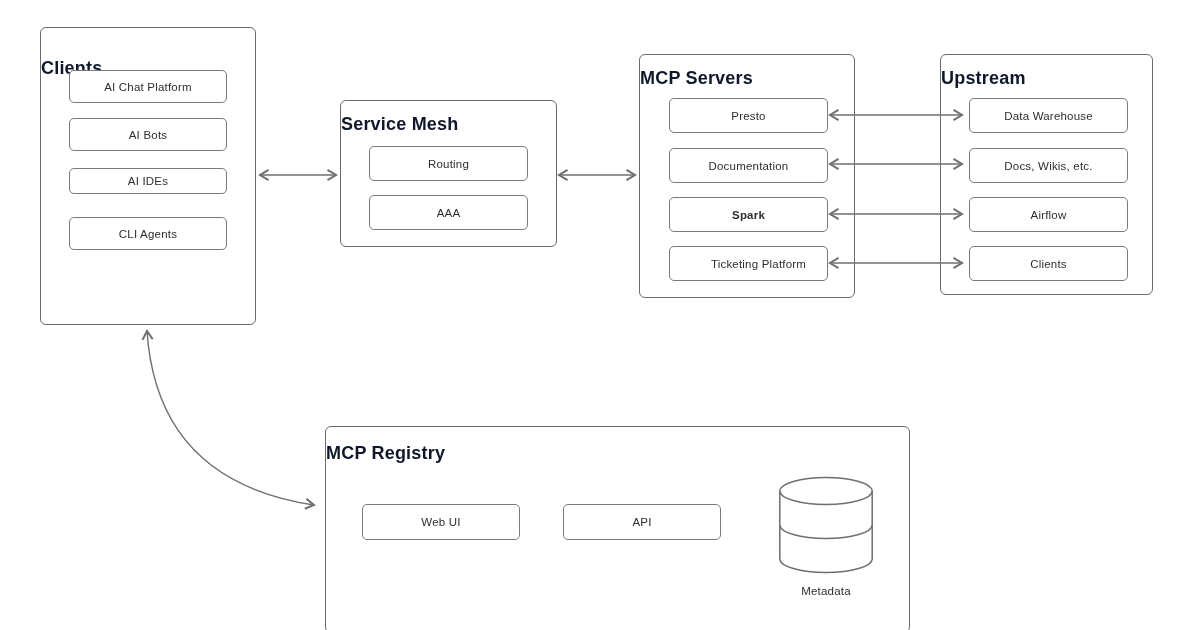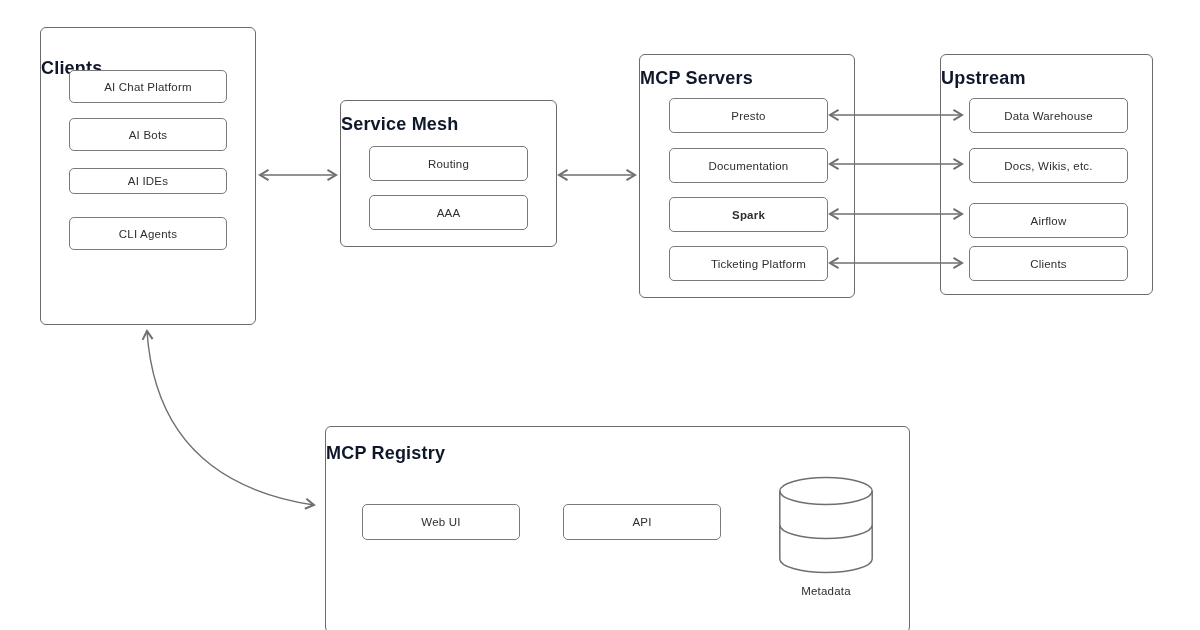--- a/index.html
+++ b/index.html
@@ -56,7 +56,7 @@
     <div class="group-title" style="top:13px;">Upstream</div>
     <div class="node" style="left:28px;top:43px;width:159px;height:35px;">Data Warehouse</div>
     <div class="node" style="left:28px;top:93px;width:159px;height:35px;">Docs, Wikis, etc.</div>
-    <div class="node" style="left:28px;top:148px;width:159px;height:35px;">Airflow</div>
+    <div class="node" style="left:28px;top:142px;width:159px;height:35px;">Airflow</div>
     <div class="node" style="left:28px;top:191px;width:159px;height:35px;">Clients</div>
   </div>
 

